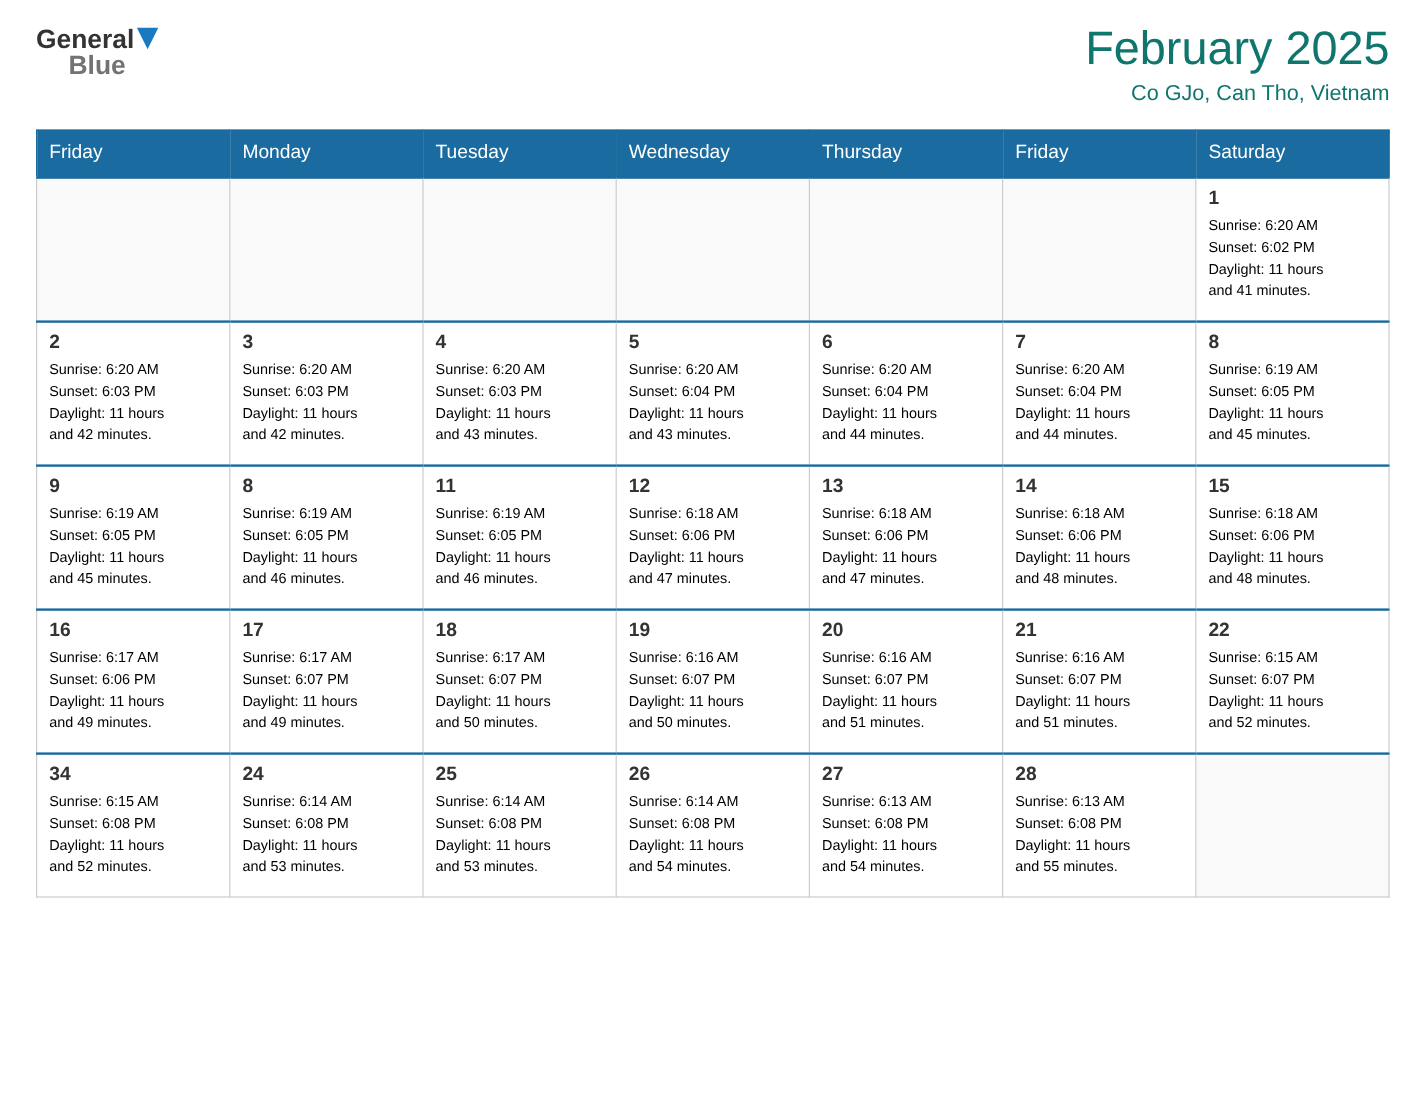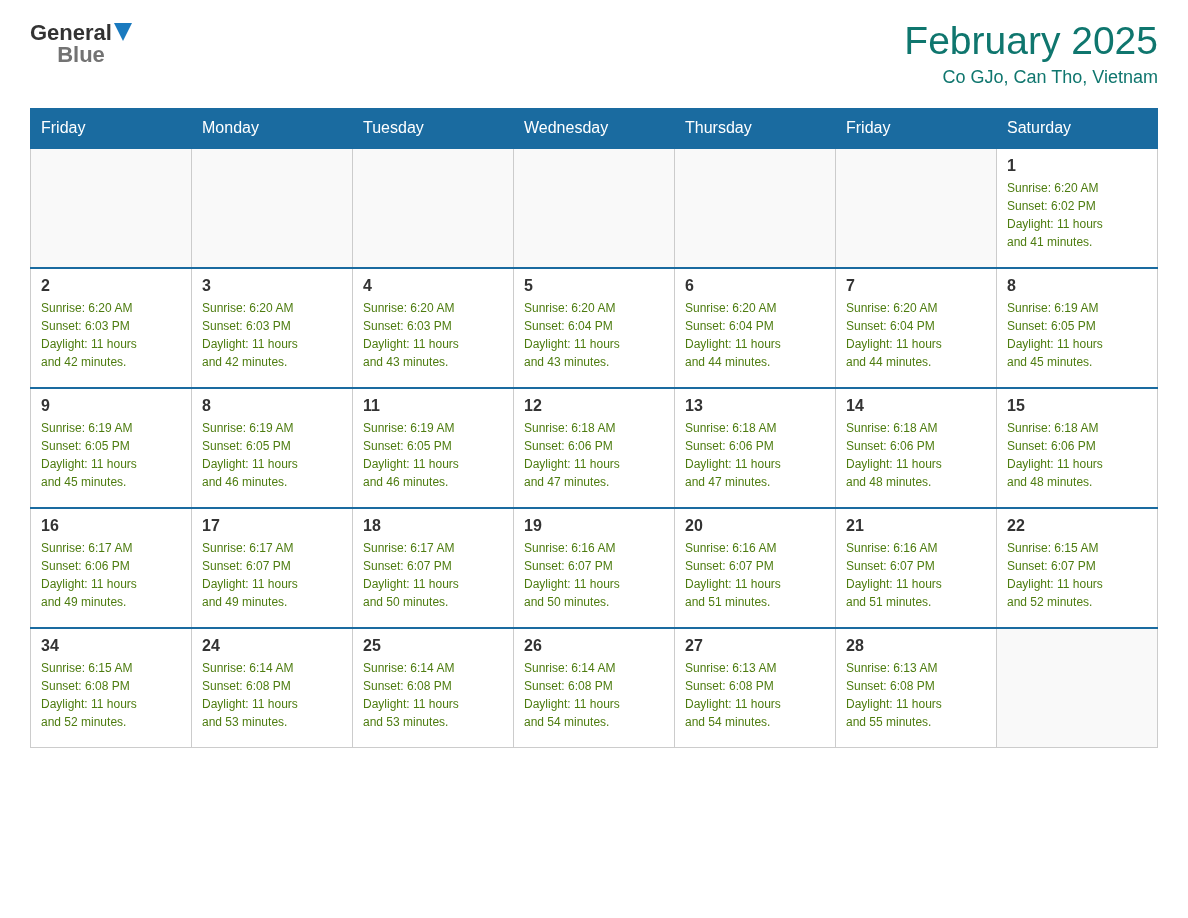--- a/index.html
+++ b/index.html
@@ -72,7 +72,7 @@
     }
     .day-info {
       font-size: 12px;
-      color: #4d7c0f;
+      color: #000000;
       line-height: 1.5;
     }
     .row-border td {

